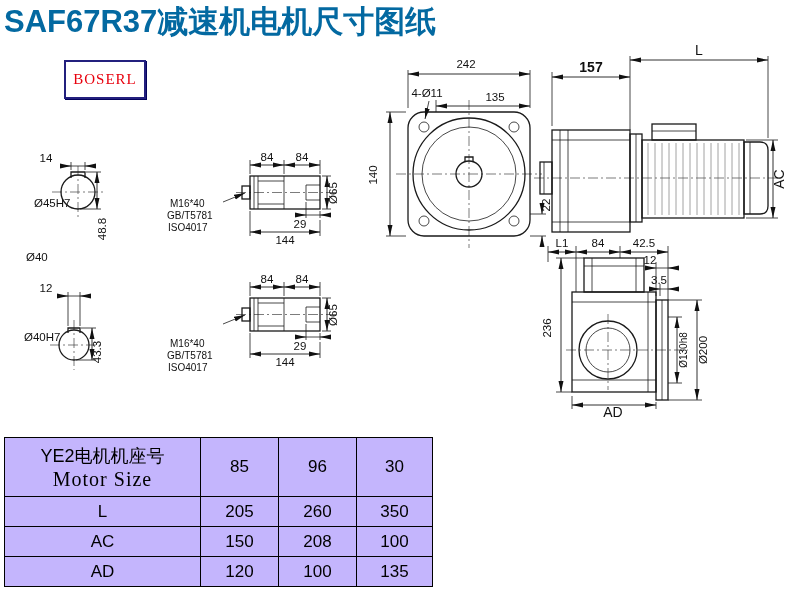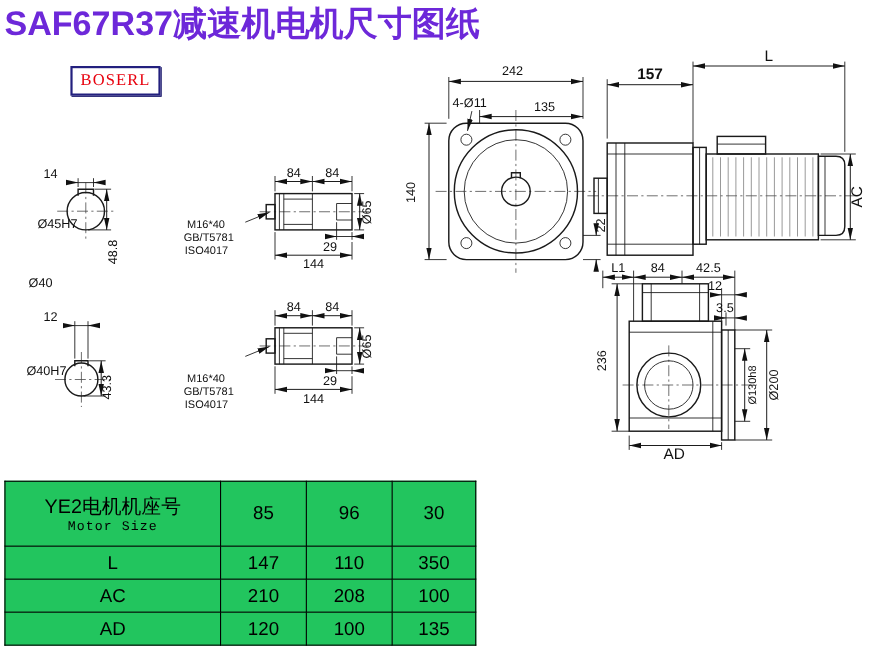--- a/index.html
+++ b/index.html
@@ -5,7 +5,7 @@
   html,body{margin:0;padding:0;background:#fff;}
   .page{position:relative;width:800px;height:589px;background:#fff;overflow:hidden;
         font-family:"Liberation Sans",sans-serif;}
-  .title{position:absolute;left:4px;top:1px;font-size:31px;font-weight:700;color:#6d28d9;
+  .title{position:absolute;left:4px;top:1px;font-size:31px;font-weight:700;color:#0369a1;
          letter-spacing:0;white-space:nowrap;font-family:"Liberation Sans",sans-serif;}
   .logo{position:absolute;left:64px;top:60px;width:82px;height:27px;box-sizing:border-box;
         border:2px solid #23207e;box-shadow:1px 1px 0 #03025c;background:#fff;

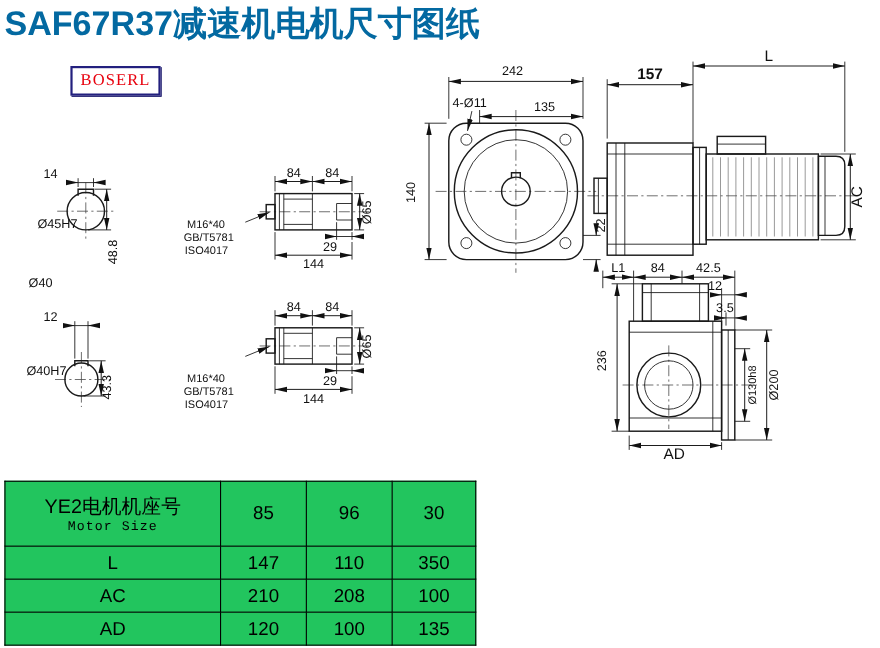--- a/index.html
+++ b/index.html
@@ -7,7 +7,7 @@
         font-family:"Liberation Sans",sans-serif;}
   .title{position:absolute;left:4px;top:1px;font-size:31px;font-weight:700;color:#0369a1;
          letter-spacing:0;white-space:nowrap;font-family:"Liberation Sans",sans-serif;}
-  .logo{position:absolute;left:64px;top:60px;width:82px;height:27px;box-sizing:border-box;
+  .logo{position:absolute;left:64px;top:60px;width:82px;height:39px;box-sizing:border-box;
         border:2px solid #23207e;box-shadow:1px 1px 0 #03025c;background:#fff;
         display:flex;align-items:center;justify-content:center;}
   .logo span{color:#e8000d;font:15px "Liberation Serif",serif;letter-spacing:1px;}

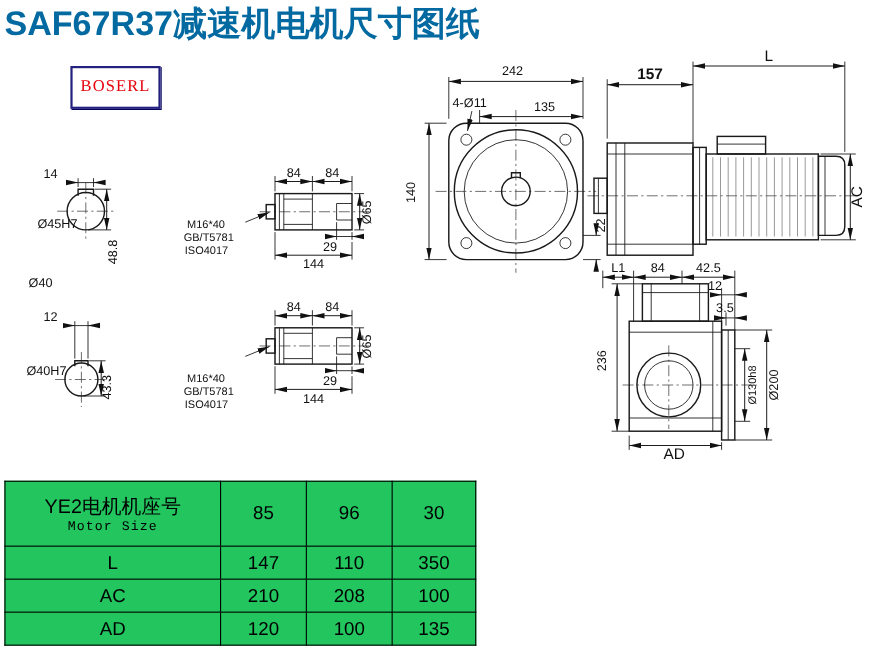--- a/index.html
+++ b/index.html
@@ -22,7 +22,7 @@
   text.dl{font:14px "Liberation Sans",sans-serif;fill:#111;}
   text.db{font:700 14px "Liberation Sans",sans-serif;fill:#111;}
   .size-table{position:absolute;left:4px;top:437px;width:428px;border-collapse:collapse;
-              table-layout:fixed;background:#22c55e;}
+              table-layout:fixed;background:#c4b5fd;}
   .size-table td,.size-table th{border:1.5px solid #000;text-align:center;vertical-align:middle;
               padding:0;font:17px "Liberation Sans",sans-serif;color:#000;height:29px;}
   .size-table tr.hdr td,.size-table tr.hdr th{height:58px;}

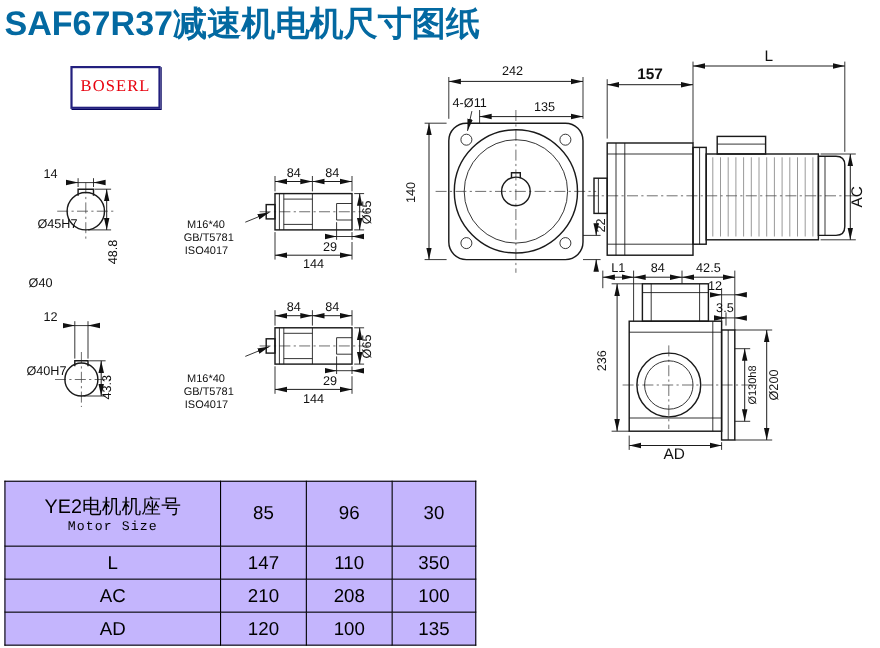--- a/index.html
+++ b/index.html
@@ -27,7 +27,7 @@
               padding:0;font:17px "Liberation Sans",sans-serif;color:#000;height:29px;}
   .size-table tr.hdr td,.size-table tr.hdr th{height:58px;}
   .hdr-cn{font-size:18px;}
-  .hdr-en{font-family:Liberation Mono, monospace;font-size:12px;letter-spacing:1px;}
+  .hdr-en{font-family:Liberation Serif, serif;font-size:20px;letter-spacing:1px;}
 </style>
 </head>
 <body>

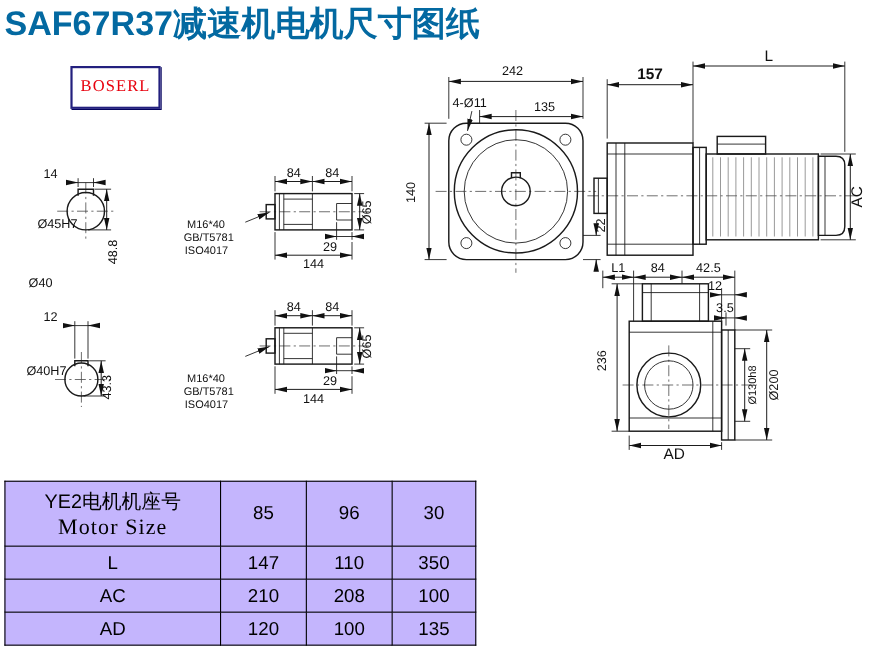--- a/index.html
+++ b/index.html
@@ -297,7 +297,7 @@
     </tr>
     <tr>
       <td>L</td>
-      <td>147</td>
+      <td>205</td>
       <td>110</td>
       <td>350</td>
     </tr>

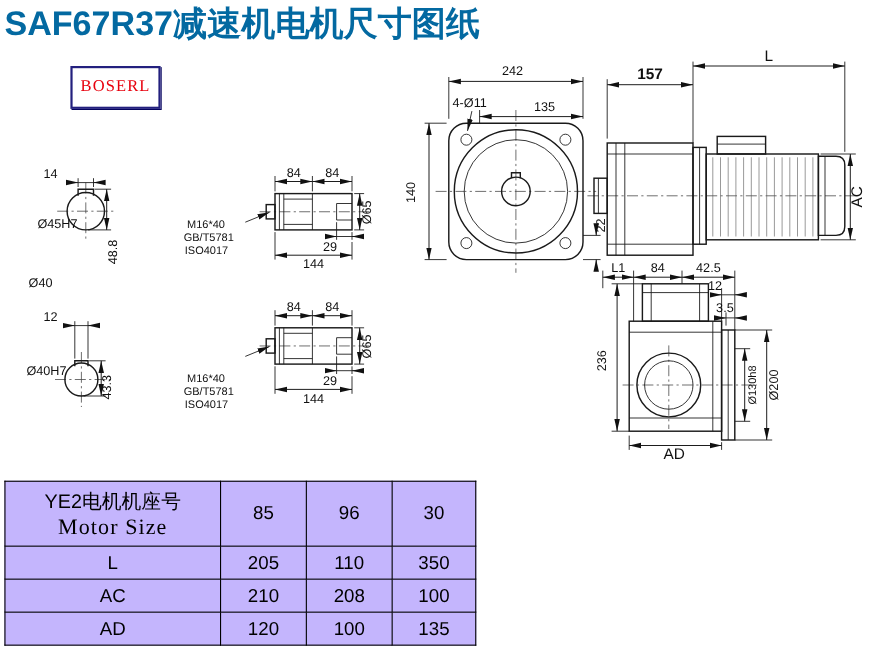--- a/index.html
+++ b/index.html
@@ -298,7 +298,7 @@
     <tr>
       <td>L</td>
       <td>205</td>
-      <td>110</td>
+      <td>260</td>
       <td>350</td>
     </tr>
     <tr>

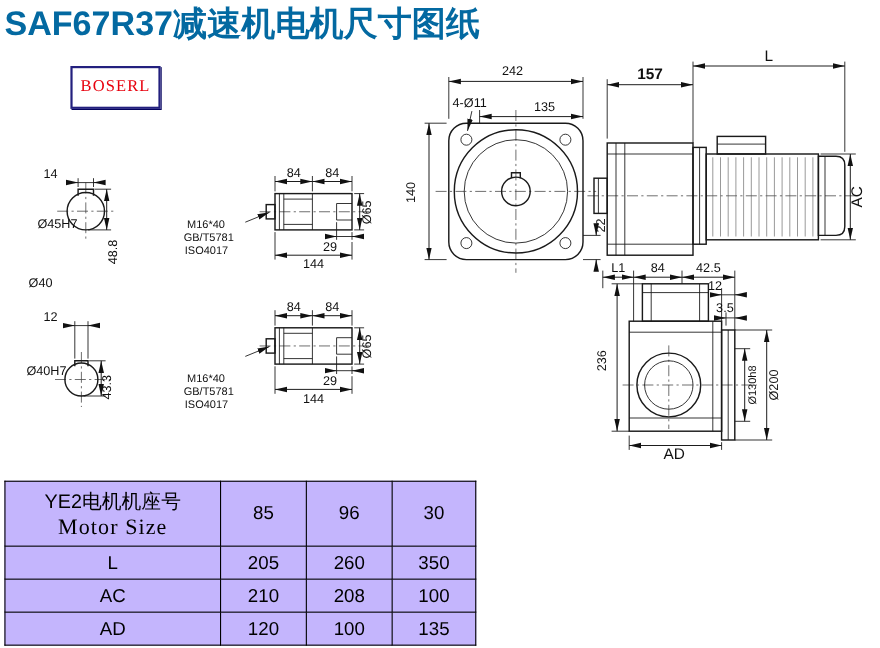--- a/index.html
+++ b/index.html
@@ -303,7 +303,7 @@
     </tr>
     <tr>
       <td>AC</td>
-      <td>210</td>
+      <td>150</td>
       <td>208</td>
       <td>100</td>
     </tr>

